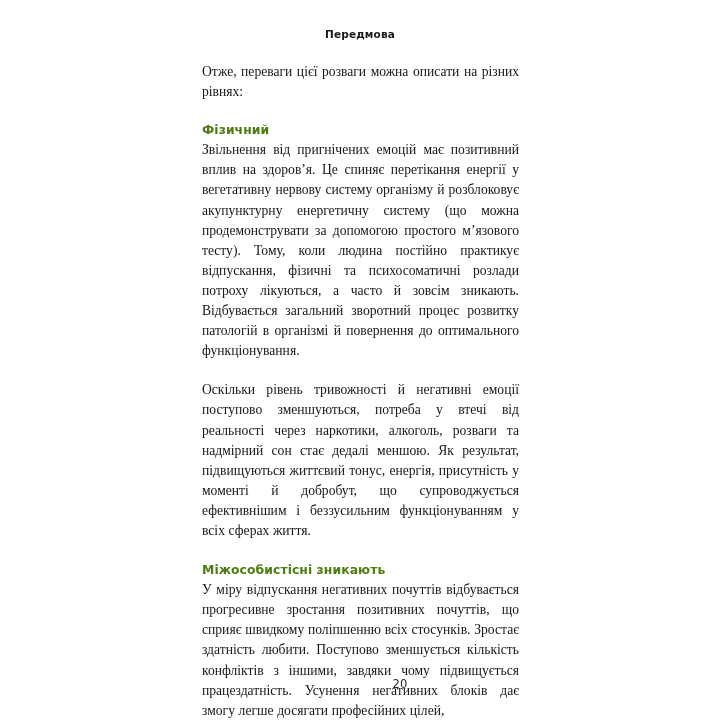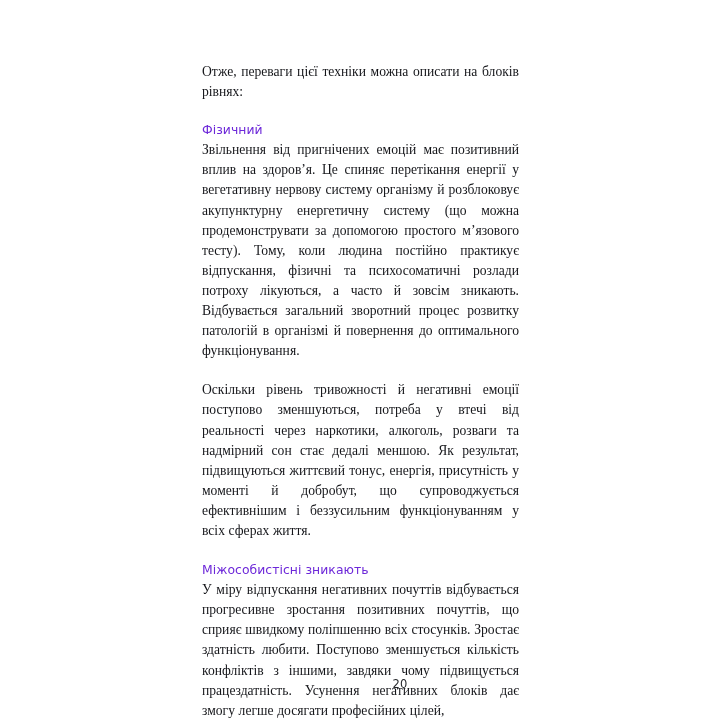--- a/index.html
+++ b/index.html
@@ -95,6 +95,7 @@
 
 <div class="page">
 
+  <div class="running-head">Передмова</div>
 
   <div class="text-column">
 

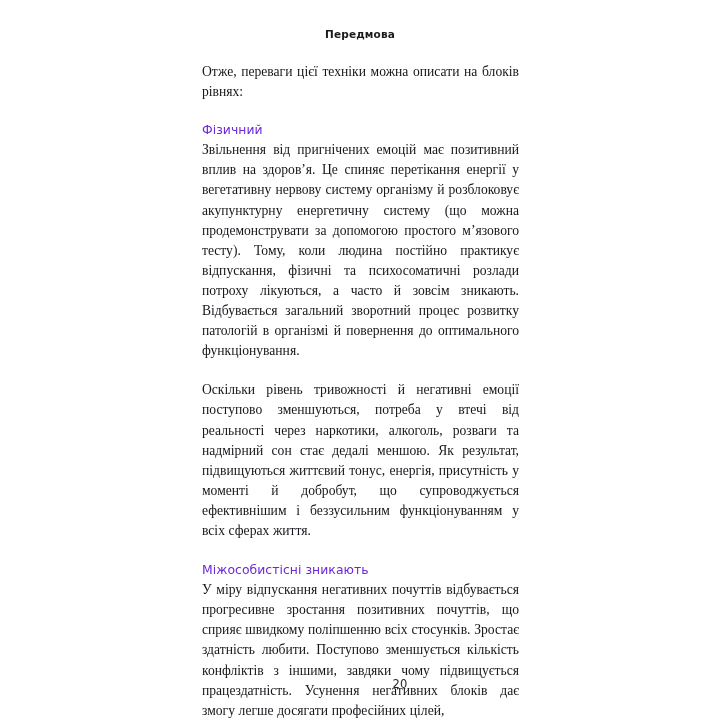--- a/index.html
+++ b/index.html
@@ -99,7 +99,7 @@
 
   <div class="text-column">
 
-    <p class="body-text">Отже, переваги цієї техніки можна описати на блоків рівнях:</p>
+    <p class="body-text">Отже, переваги цієї розваги можна описати на різних рівнях:</p>
 
     <div class="gap-intro"></div>
 

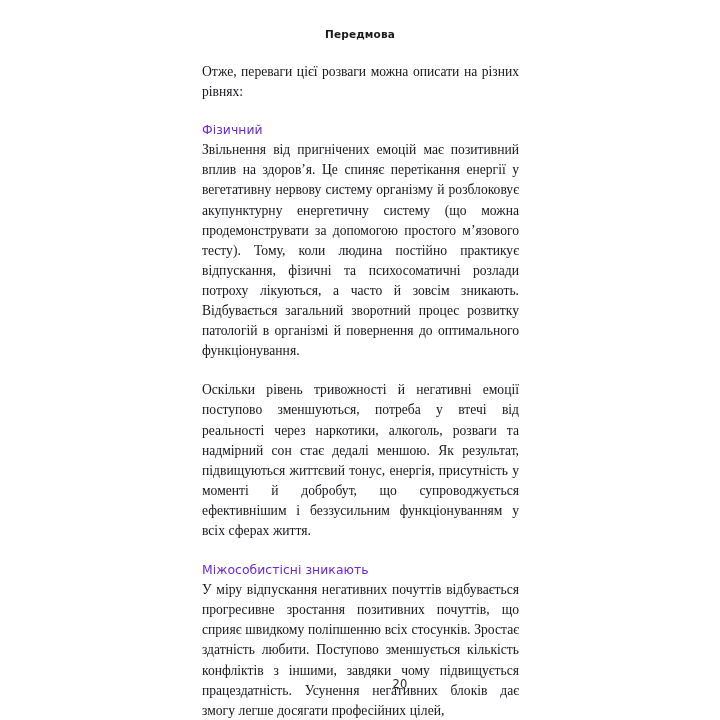--- a/index.html
+++ b/index.html
@@ -64,9 +64,9 @@
     margin: 0;
     font-family: "DejaVu Sans", "Liberation Sans", sans-serif;
     font-size: 12.4px;
-    font-weight: 400;
+    font-weight: 700;
     line-height: 20.1px;
-    color: #6d28d9;
+    color: #4d7c0f;
     text-align: left;
     letter-spacing: 0.05px;
   }

